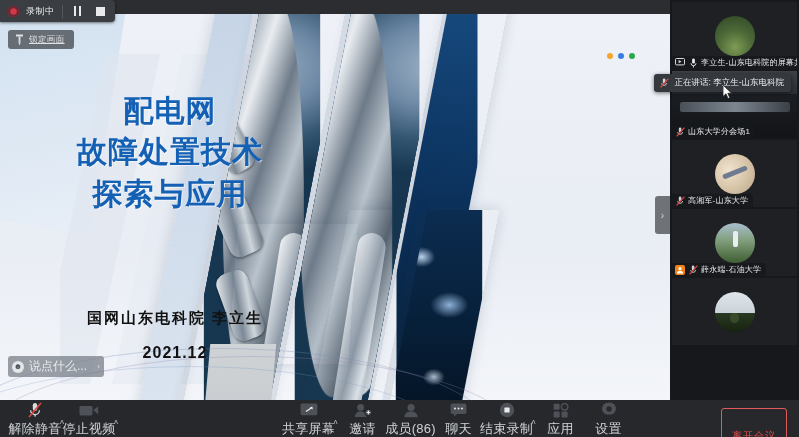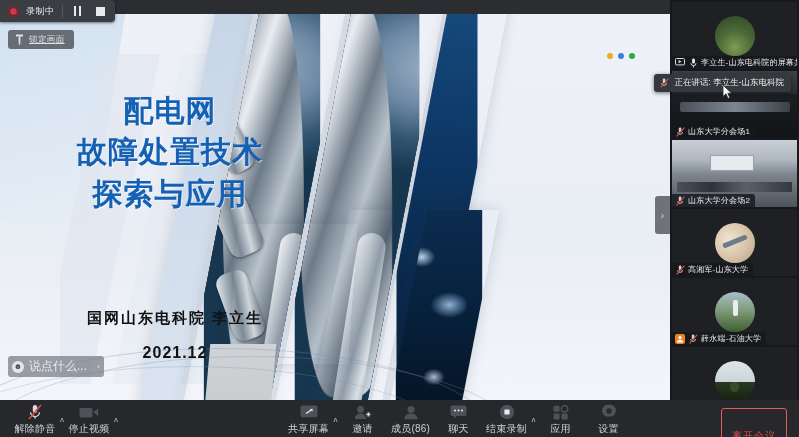--- a/index.html
+++ b/index.html
@@ -312,19 +312,6 @@
       </div>
     </div>
 
-    <div class="tile">
-      <div class="bg room2"></div>
-      <div class="tile-label">
-        <span class="chip">
-          <svg width="9" height="10" viewBox="0 0 9 10">
-              <rect x="2.8" y="0.4" width="2.6" height="5" rx="1.3" fill="#d0d3d7"></rect>
-              <path d="M1.7 5a2.4 2.4 0 0 0 4.8 0" fill="none" stroke="#d0d3d7" stroke-width="0.9"></path>
-              <line x1="0.6" y1="9.4" x2="8.4" y2="0.6" stroke="#e0473f" stroke-width="1.2"></line>
-            </svg>
-        </span>
-        <span class="nm">山东大学分会场2</span>
-      </div>
-    </div>
 
     <div class="tile">
       <div class="bg bg-dark">

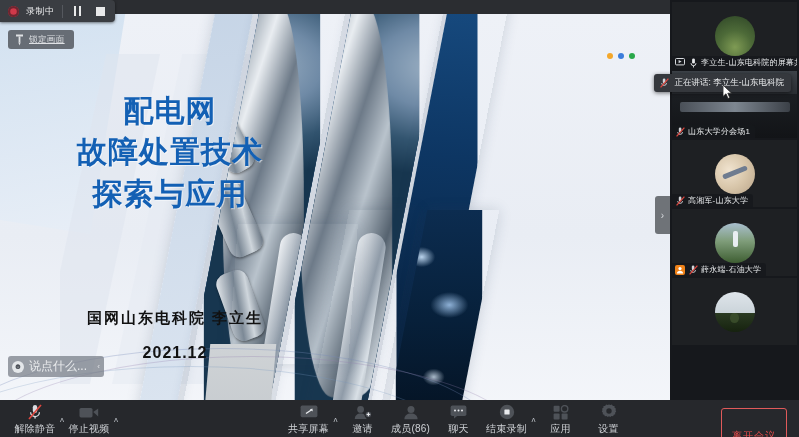--- a/index.html
+++ b/index.html
@@ -162,7 +162,7 @@
   .bgroup{display:flex;align-items:flex-end;gap:2px;}
   .bitem{width:46px;display:flex;flex-direction:column;align-items:center;gap:2px;padding-top:3px;}
   .bitem .gl{height:15px;display:flex;align-items:center;justify-content:center;}
-  .bitem .bl{color:#cfd2d6;font-size:10px;letter-spacing:.2px;white-space:nowrap;}
+  .bitem .bl{color:#cfd2d6;font-size:13px;letter-spacing:.2px;white-space:nowrap;}
   .caret{color:#b7bcc2;font-size:8px;padding-bottom:12px;}
   .leave-btn{position:absolute;right:12px;top:8px;height:21px;padding:16px 10px;
       border:1px solid #e05a5a;border-radius:3px;color:#e24a4a;font-size:10px;

